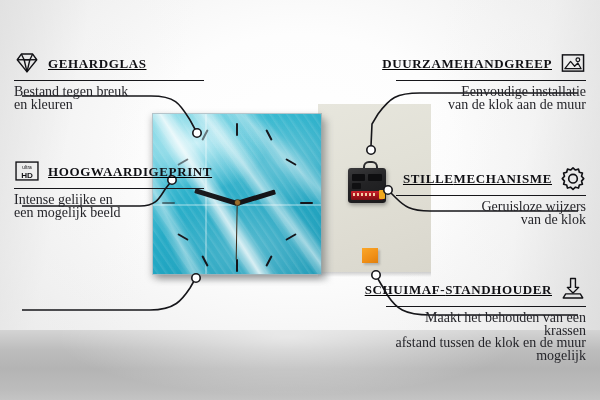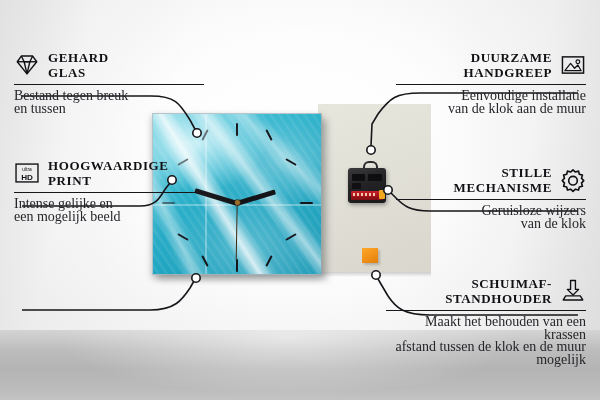--- a/index.html
+++ b/index.html
@@ -129,7 +129,7 @@
   #feat-mechanisme{left:396px;top:165px;width:190px;}
   #feat-houder{left:386px;top:276px;width:200px;}
 
-  .title-wrap{display:flex;flex-direction:column;}
+  .title-wrap{display:flex;flex-direction:row;text-decoration:underline;}
 </style>
 </head>
 <body>

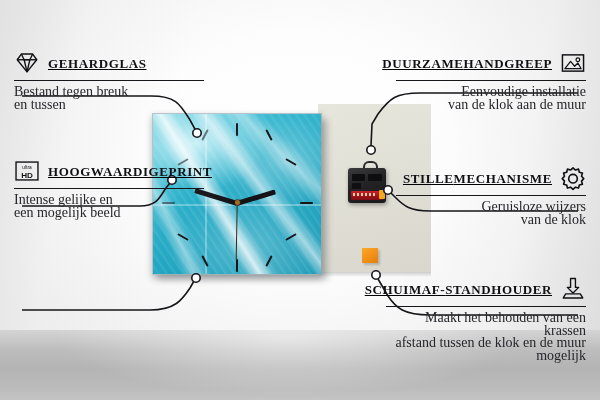--- a/index.html
+++ b/index.html
@@ -225,7 +225,7 @@
     </div>
     <div class="rule"></div>
     <div class="desc">Bestand tegen breuk</div>
-    <div class="desc">en tussen</div>
+    <div class="desc">en kleuren</div>
   </div>
 
   <div class="feature f-left" id="feat-print">

